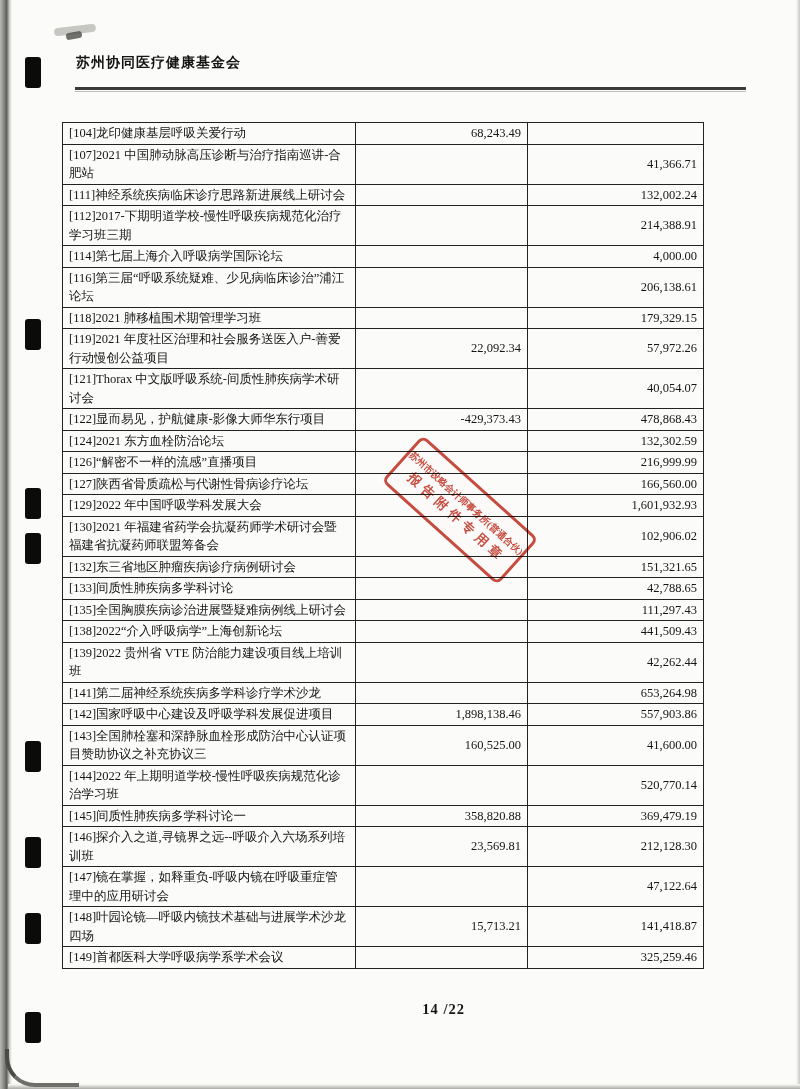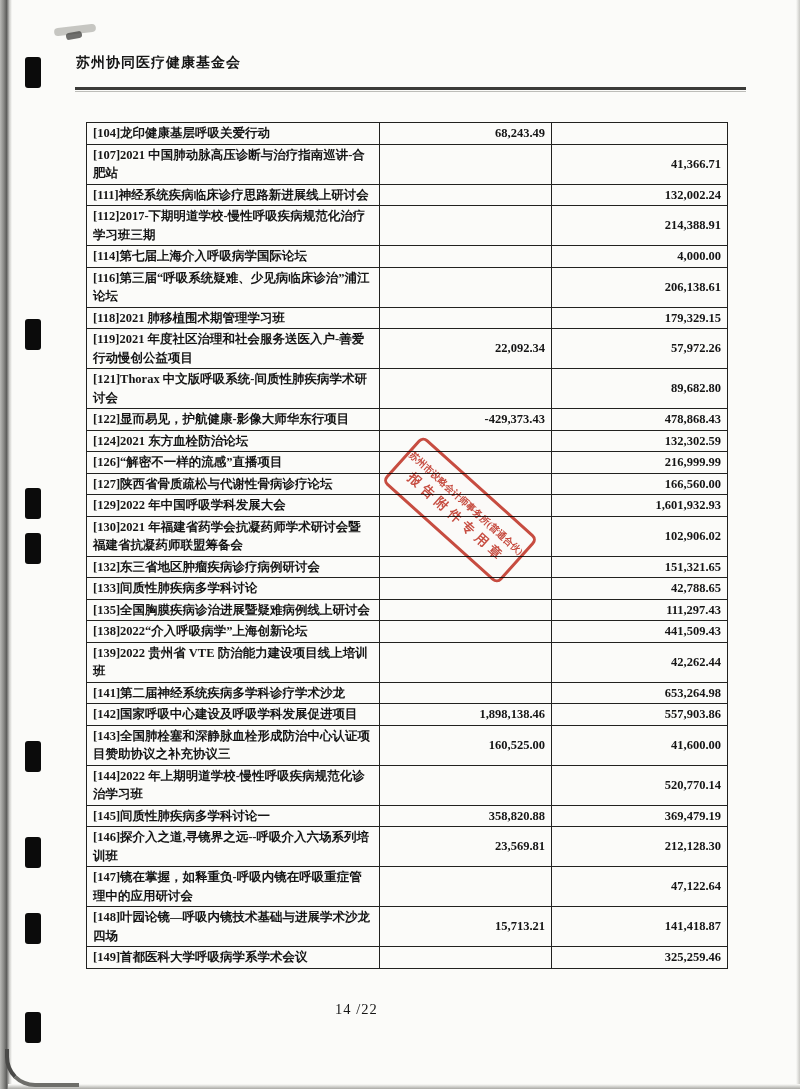--- a/index.html
+++ b/index.html
@@ -57,10 +57,9 @@
   }
   
   table.projects{
-    position:absolute;left:86px;top:122px;width:641px;
+    position:absolute;left:62px;top:122px;width:641px;
     border-collapse:collapse;table-layout:fixed;
     background:transparent;
-    font-weight:bold;
   }
   table.projects td{
     border:1.5px solid #222220;

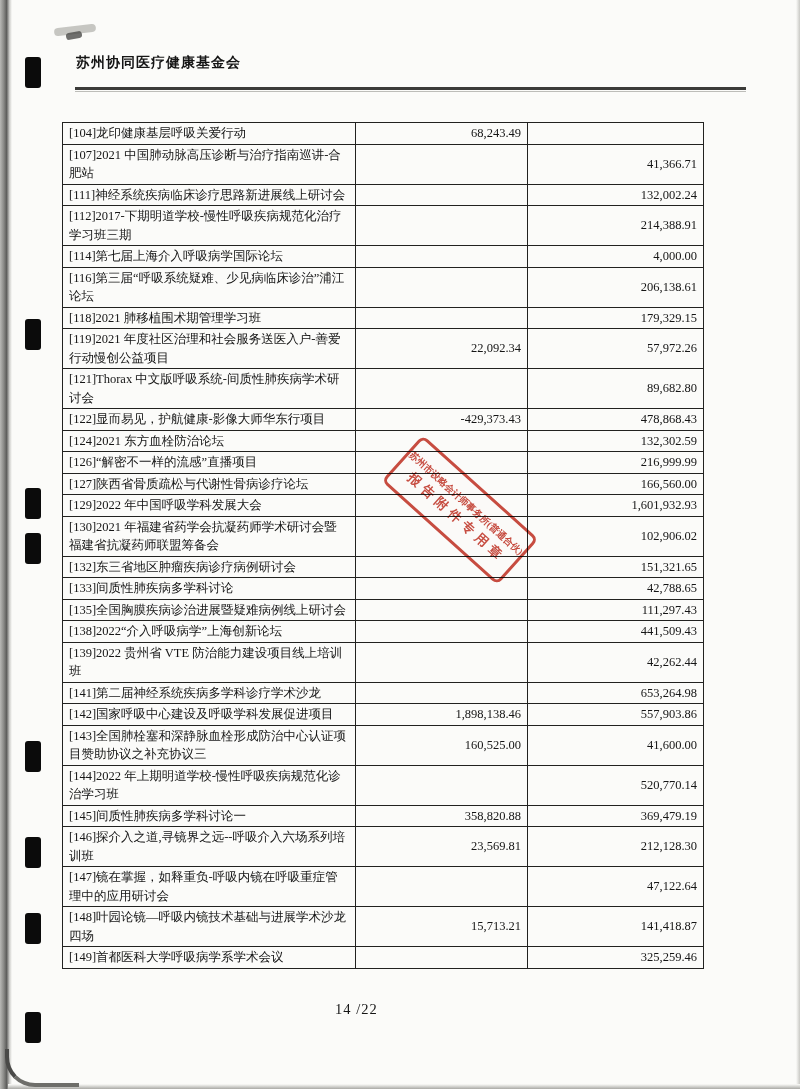--- a/index.html
+++ b/index.html
@@ -166,7 +166,7 @@
       <tr>
         <td class="c-name">[121]Thorax 中文版呼吸系统-间质性肺疾病学术研讨会</td>
         <td class="c-num"></td>
-        <td class="c-num">89,682.80</td>
+        <td class="c-num">40,054.07</td>
       </tr>
       <tr>
         <td class="c-name">[122]显而易见，护航健康-影像大师华东行项目</td>

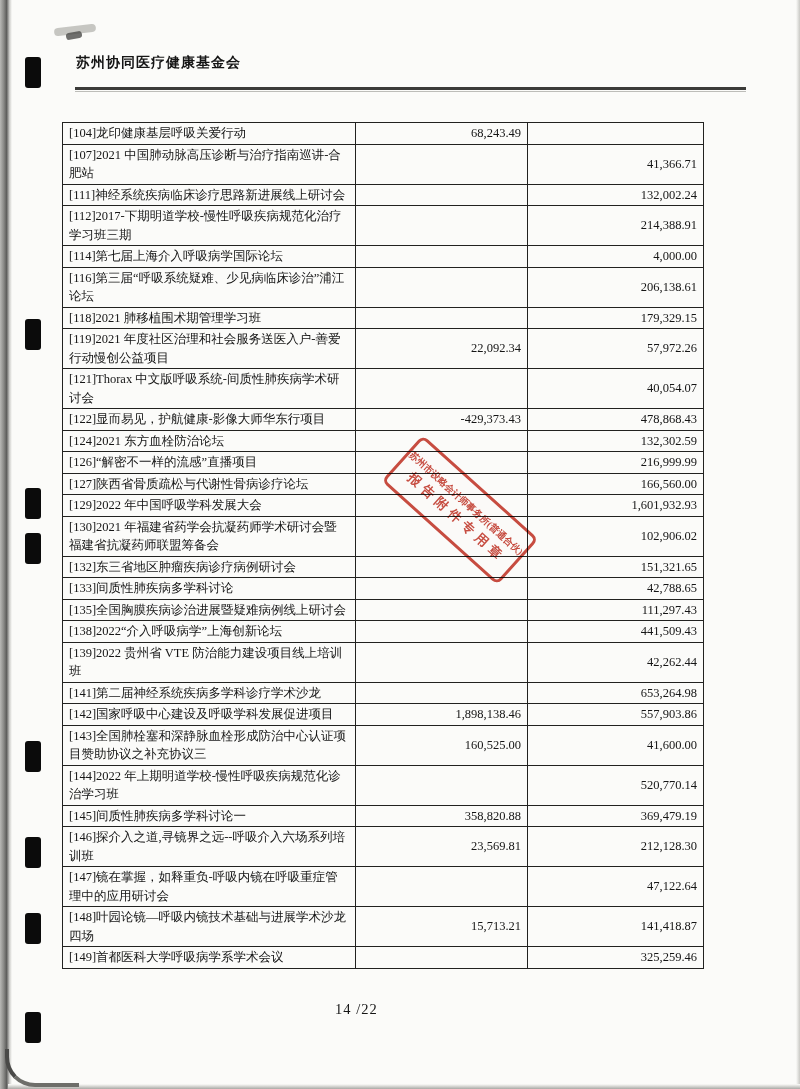--- a/index.html
+++ b/index.html
@@ -88,8 +88,8 @@
   }
   
   .page-number{
-    position:absolute;left:335px;top:1001px;width:130px;text-align:left;
-    font-size:14.5px;font-weight:normal;letter-spacing:1px;
+    position:absolute;left:335px;top:1001px;width:130px;text-align:right;
+    font-size:14.5px;font-weight:bold;letter-spacing:1px;
   }
 </style>
 </head>

